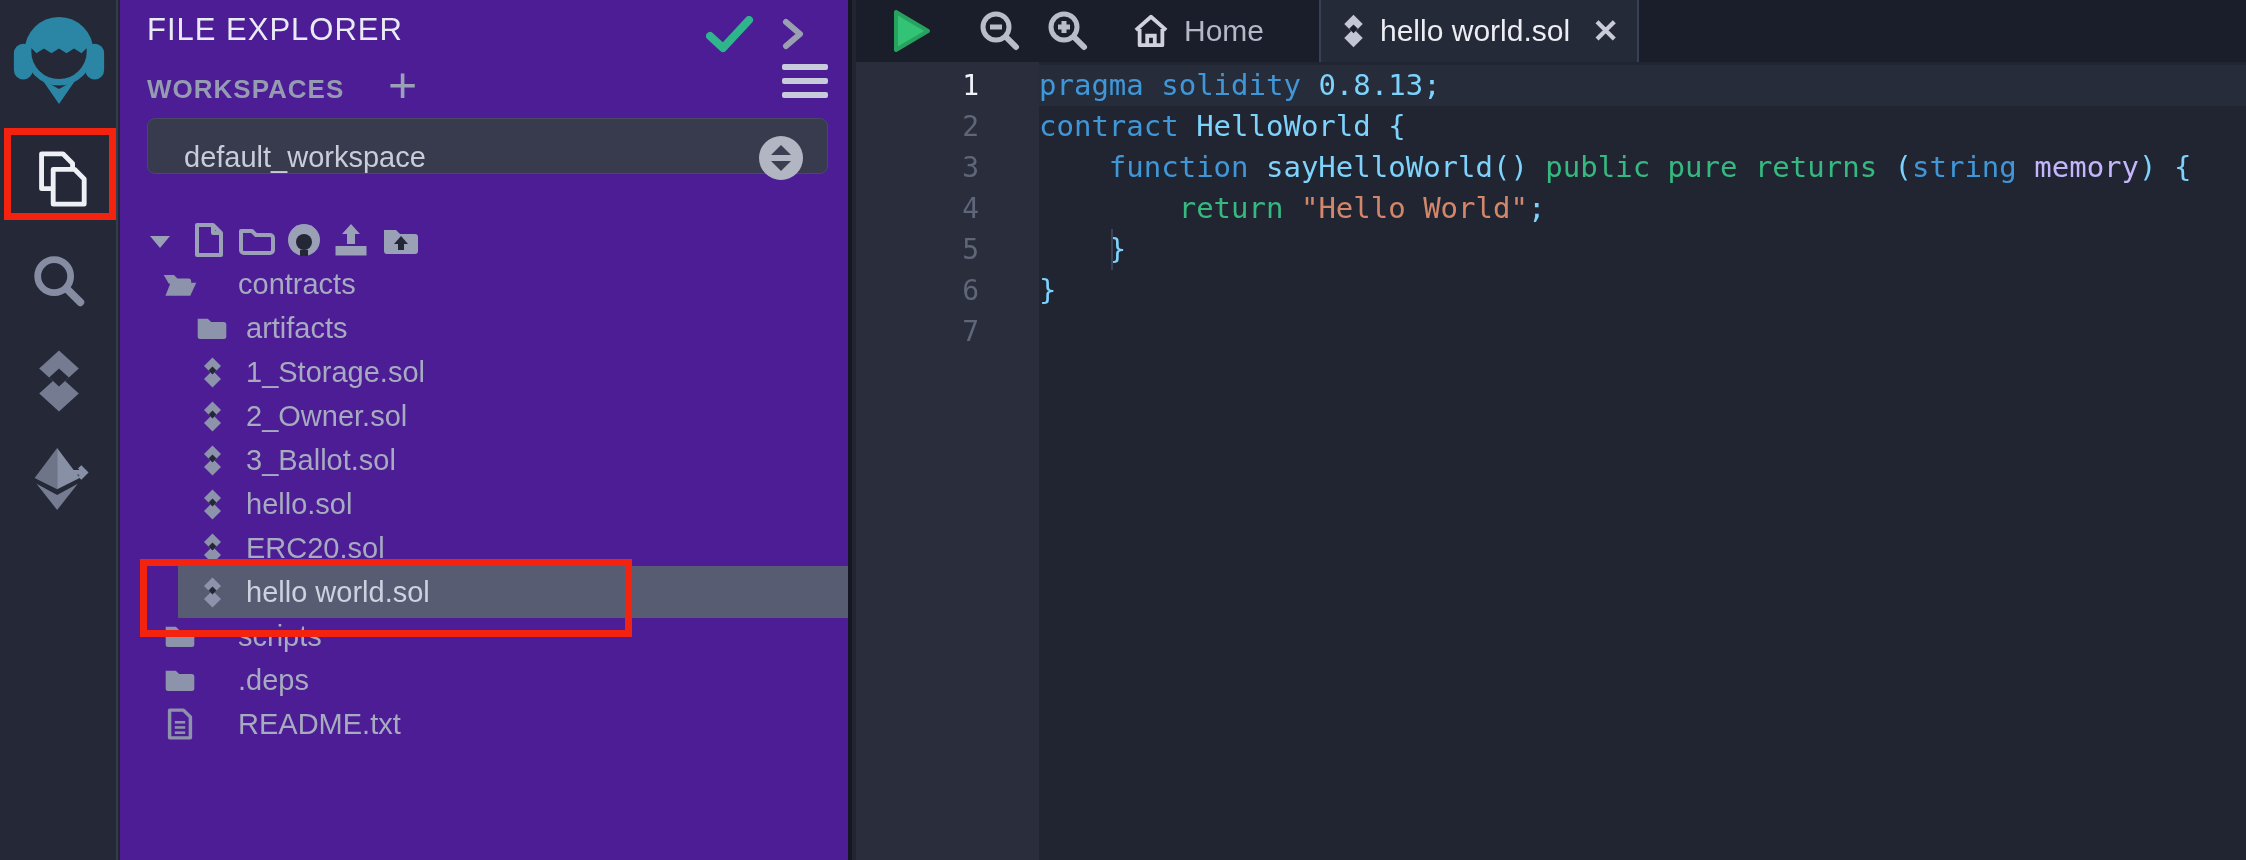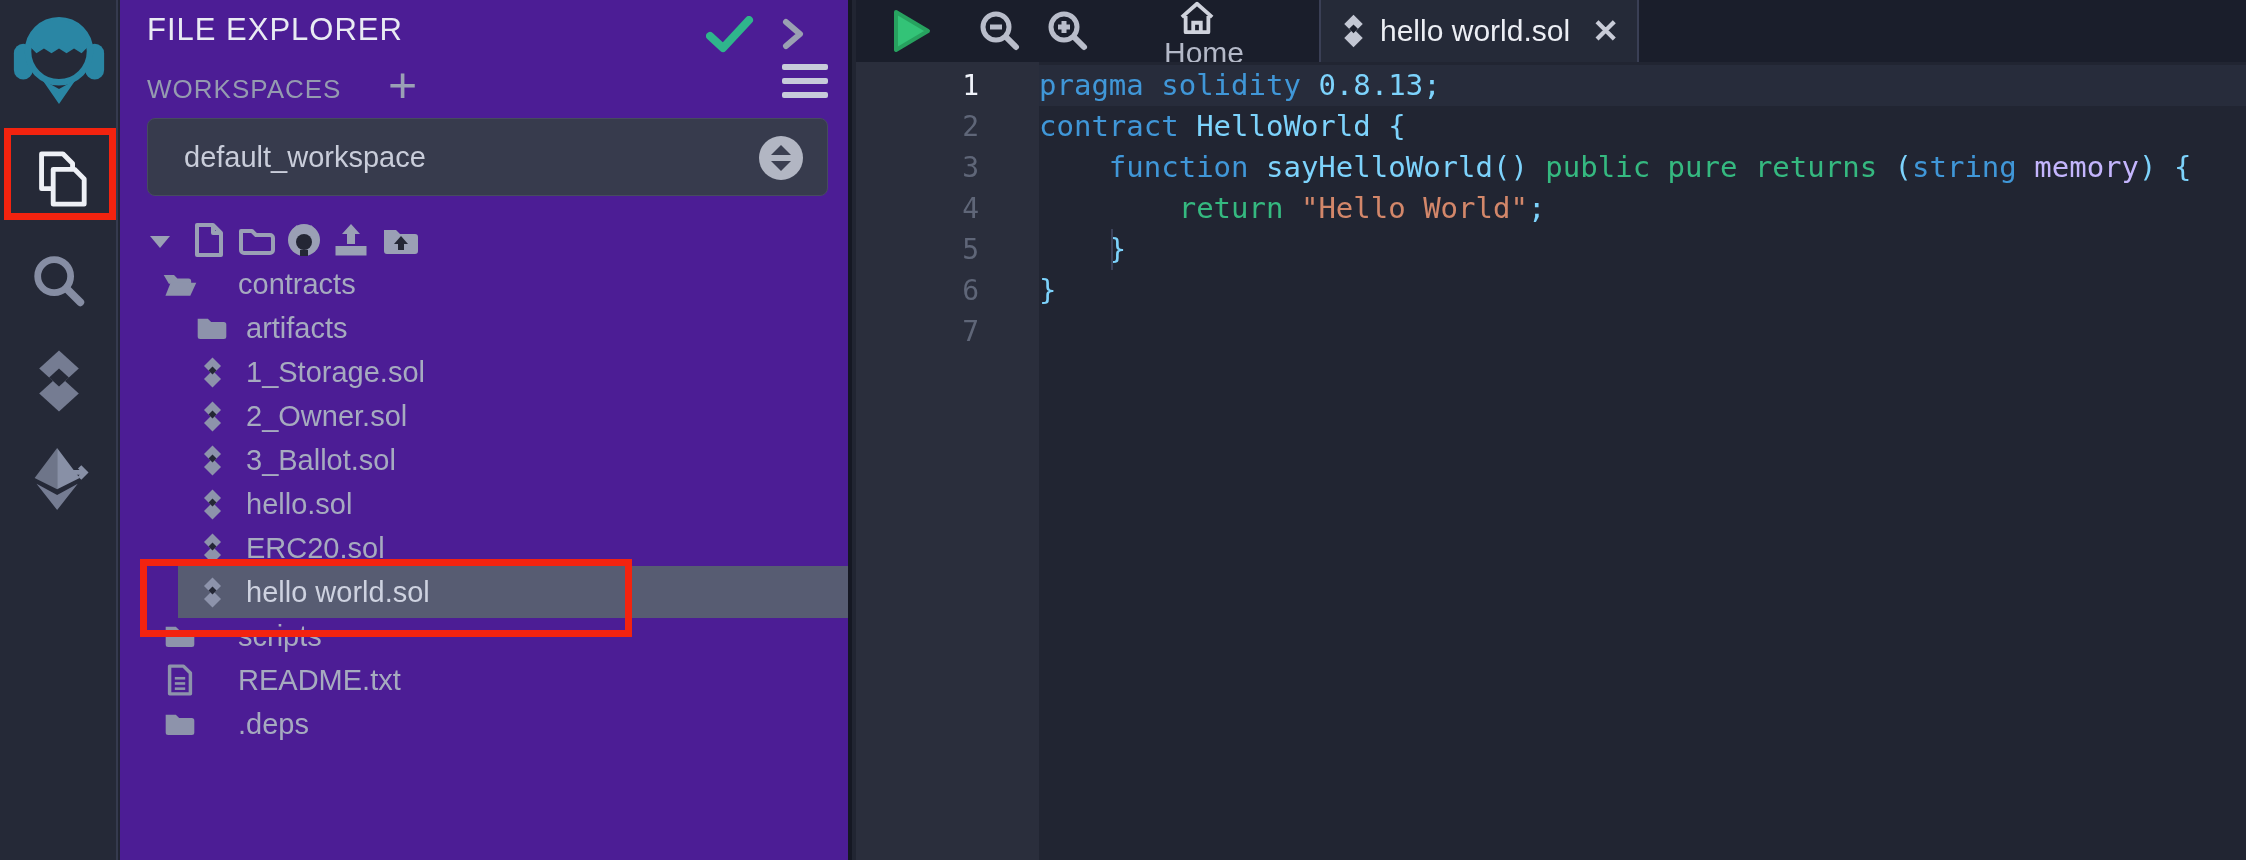--- a/index.html
+++ b/index.html
@@ -82,7 +82,7 @@
   #tabs-region { position:absolute; left:268px; top:0; height:62px; display:flex; }
   .tab { height:62px; display:flex; align-items:center; color:#b4b9c8; font-size:30px; cursor:pointer; }
   .tab .tab-icon { display:flex; margin-right:14px; }
-  .tab.home-tab { width:152px; padding-left:8px;flex-direction:column; }
+  .tab.home-tab { width:152px; padding-left:8px; }
   .tab.active { margin-left:43px; width:320px; padding-left:20px; background:#252a38;
     border-left:2px solid #3a3f55; border-right:2px solid #3a3f55; color:#eceef4; }
   .tab .tab-close { margin-left:auto; margin-right:18px; color:#c9ccd8; font-size:32px; font-weight:bold; }

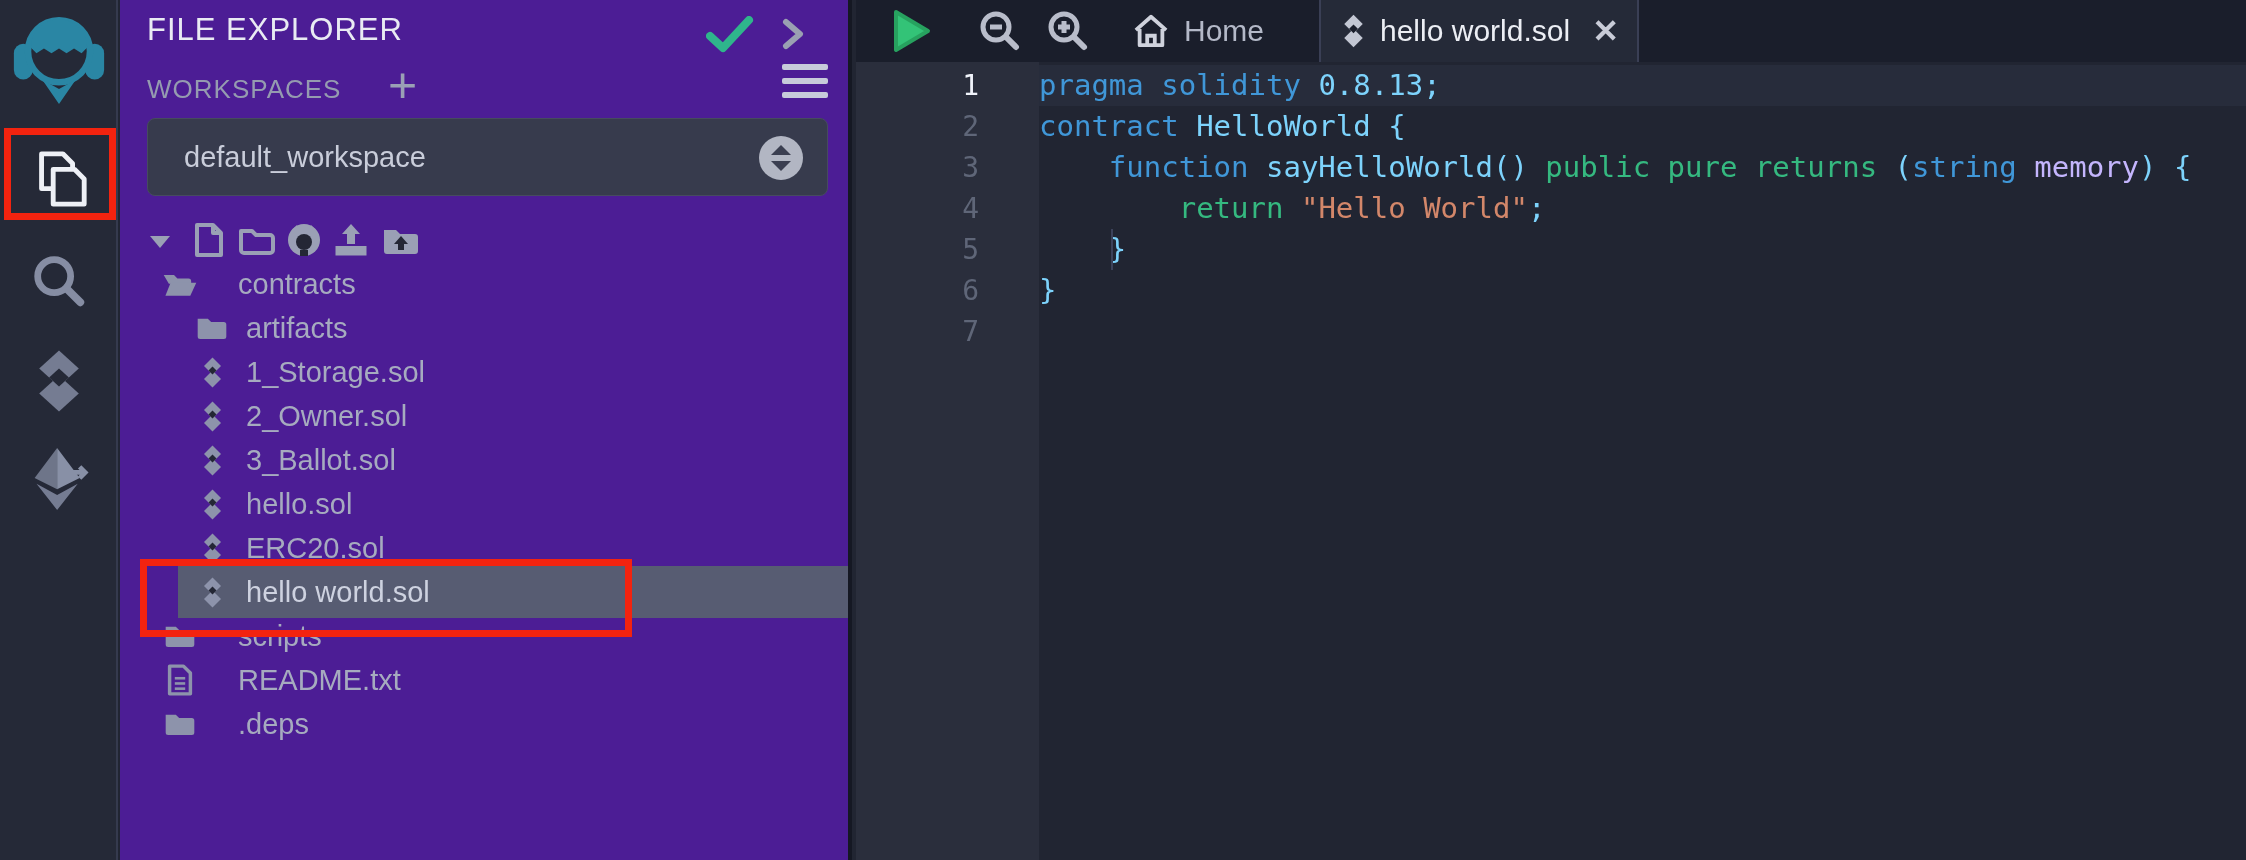--- a/index.html
+++ b/index.html
@@ -30,7 +30,7 @@
   }
   #ws-label {
     position:absolute; left:27px; top:74px; font-size:26px; letter-spacing:1px;
-    color:#959bb0; font-weight:400;
+    color:#959bb0; font-weight:700;
   }
   #ws-plus { position:absolute; left:268px; top:56px; font-size:50px; font-weight:300; color:#9aa0b5; }
   #check-icon { position:absolute; left:586px; top:16px; }

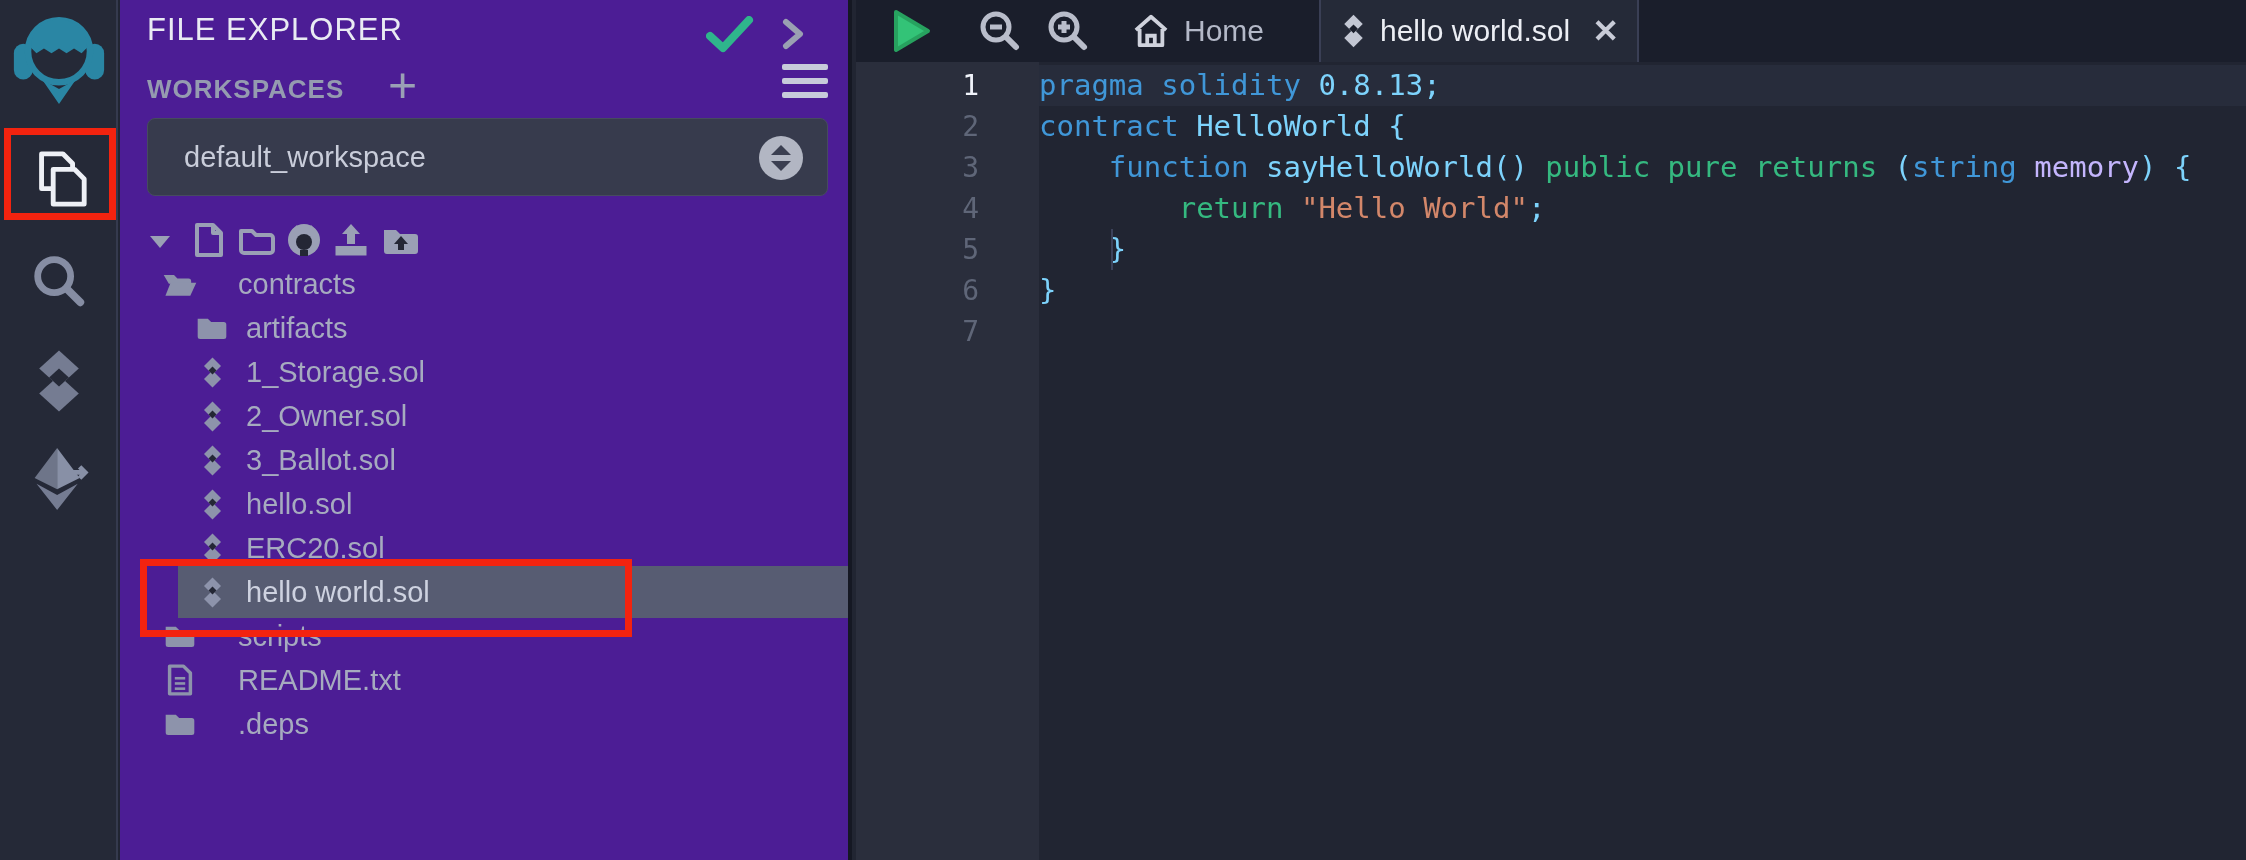--- a/index.html
+++ b/index.html
@@ -38,7 +38,7 @@
   #hamburger-icon { position:absolute; left:662px; top:64px; display:flex; flex-direction:column; gap:8px; }
   #hamburger-icon i { display:block; width:46px; height:6px; background:#c7cbda; border-radius:2px; }
   #workspace-select {
-    position:absolute; left:27px; top:118px; width:681px; height:78px;
+    position:absolute; left:27px; top:118px; width:681px; height:56px;
     background:#373b4d; border:1px solid #464b5f; border-radius:8px;
   }
   #workspace-select .ws-name {

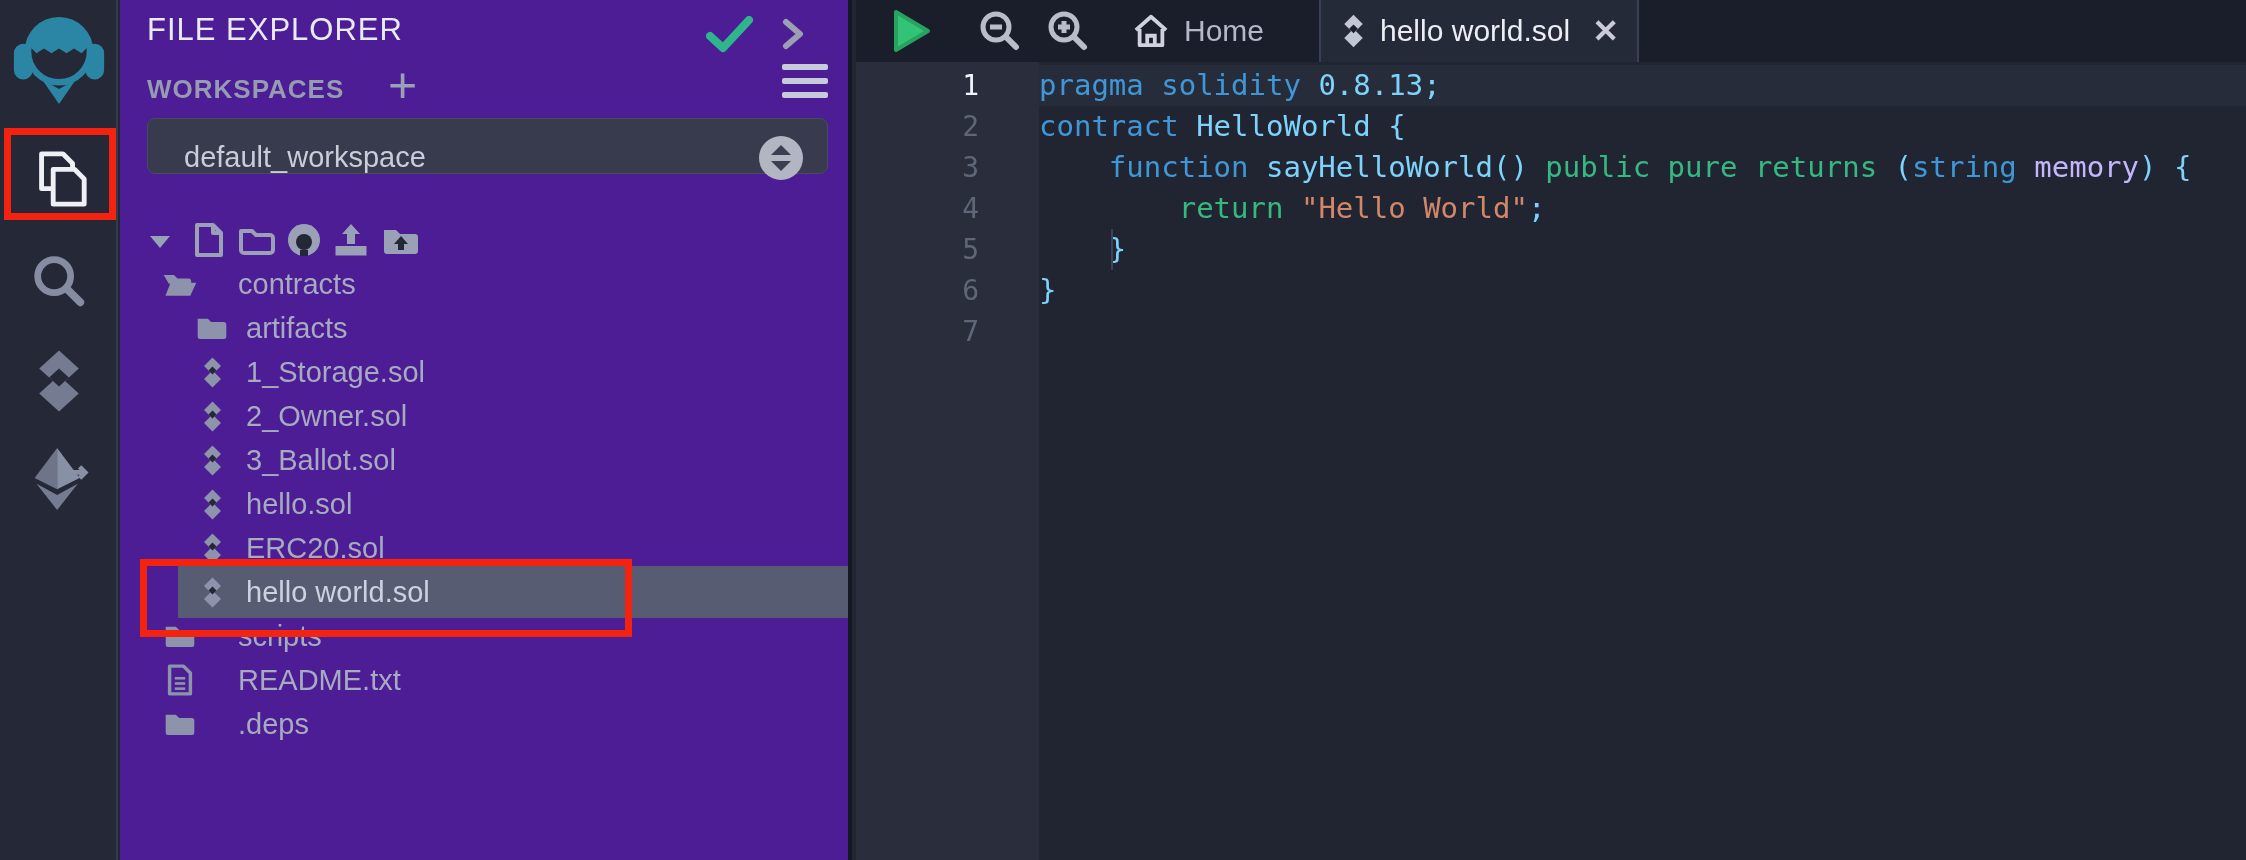--- a/index.html
+++ b/index.html
@@ -311,6 +311,14 @@
         </div>
         <div class="tree-row indent0">
           <span class="t-icon">
+            <svg width="32" height="26" viewBox="0 0 38 30">
+              <path d="M2 4 h12 l4 4 h15 a3 3 0 0 1 3 3 v14 a3 3 0 0 1 -3 3 h-28 a3 3 0 0 1 -3 -3 Z" fill="currentColor"></path>
+            </svg>
+          </span>
+          <span class="t-label">.deps</span>
+        </div>
+        <div class="tree-row indent0">
+          <span class="t-icon">
             <svg width="26" height="32" viewBox="0 0 30 36">
               <path d="M3 2 h16 l8 8 v24 h-24 Z" fill="none" stroke="currentColor" stroke-width="4" stroke-linejoin="round"></path>
               <line x1="9" y1="16" x2="21" y2="16" stroke="currentColor" stroke-width="3"></line>
@@ -319,14 +327,6 @@
             </svg>
           </span>
           <span class="t-label">README.txt</span>
-        </div>
-        <div class="tree-row indent0">
-          <span class="t-icon">
-            <svg width="32" height="26" viewBox="0 0 38 30">
-              <path d="M2 4 h12 l4 4 h15 a3 3 0 0 1 3 3 v14 a3 3 0 0 1 -3 3 h-28 a3 3 0 0 1 -3 -3 Z" fill="currentColor"></path>
-            </svg>
-          </span>
-          <span class="t-label">.deps</span>
         </div>
       </div>
   </div>

